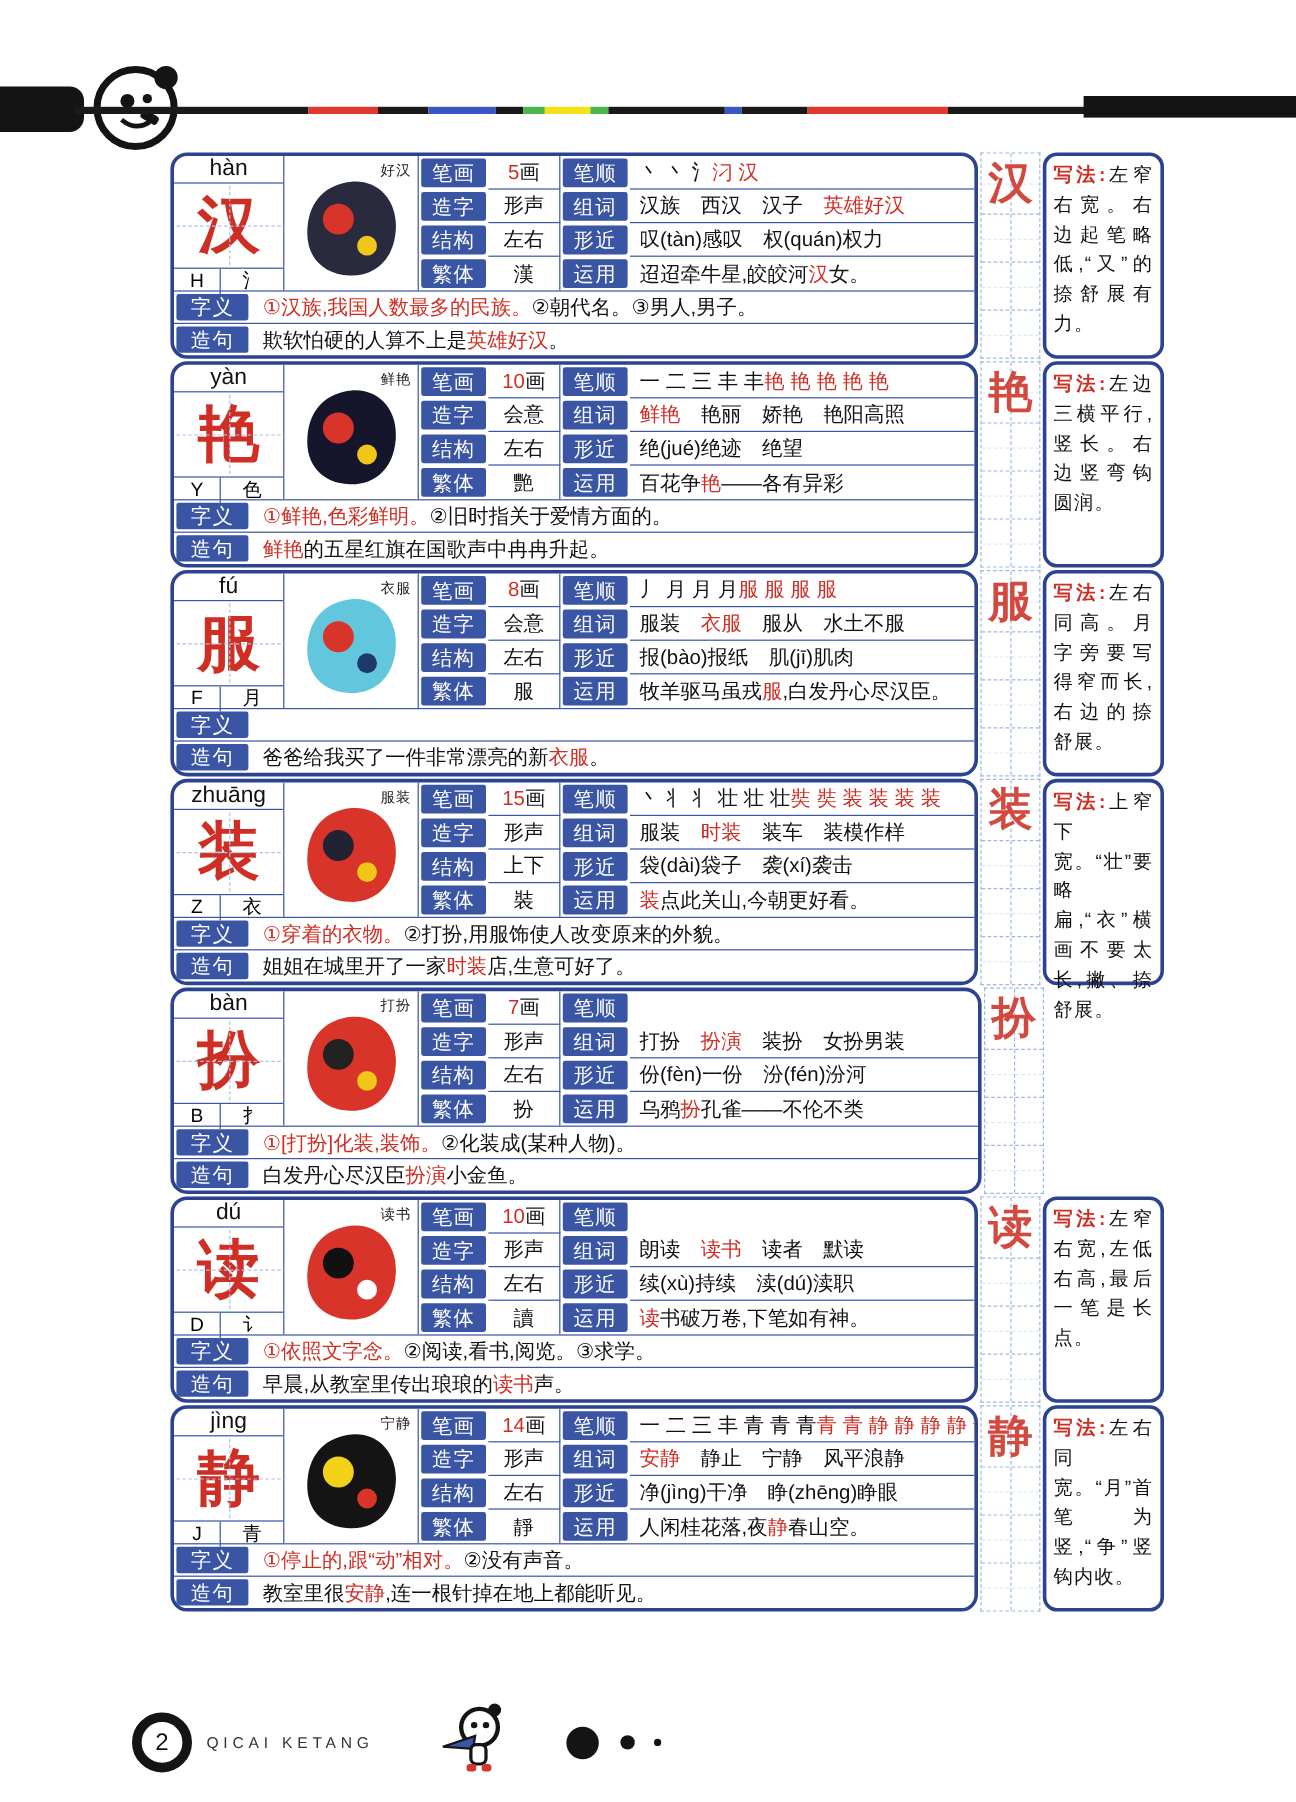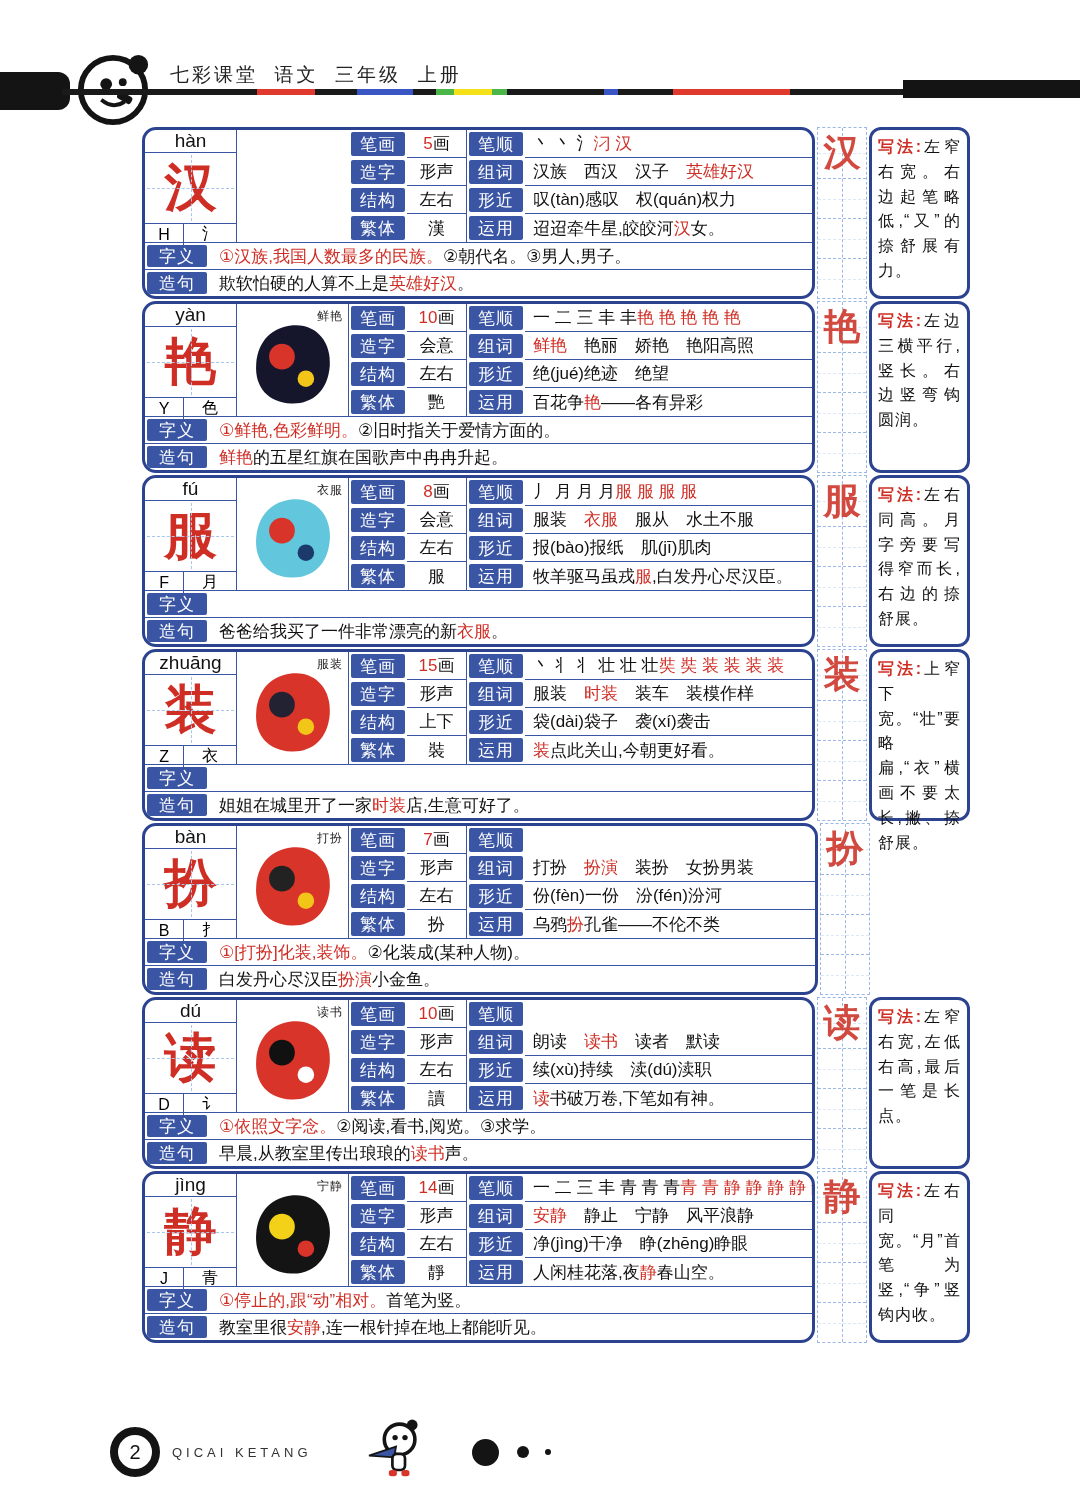--- a/index.html
+++ b/index.html
@@ -81,7 +81,6 @@
     <path d="M28 50 q12 10 24 2" stroke="#141414" stroke-width="4" fill="none"></path>
     <rect x="44" y="44" width="16" height="8" rx="3" transform="rotate(30 52 48)" fill="#141414"></rect>
   </svg>
-  <div class="hdr-title">七彩课堂  语文  三年级  上册</div>
   <div class="hdr-bar">
       <span style="width: 195px; background: rgb(26, 26, 26);"></span>
       <span style="width: 58px; background: rgb(224, 58, 47);"></span>

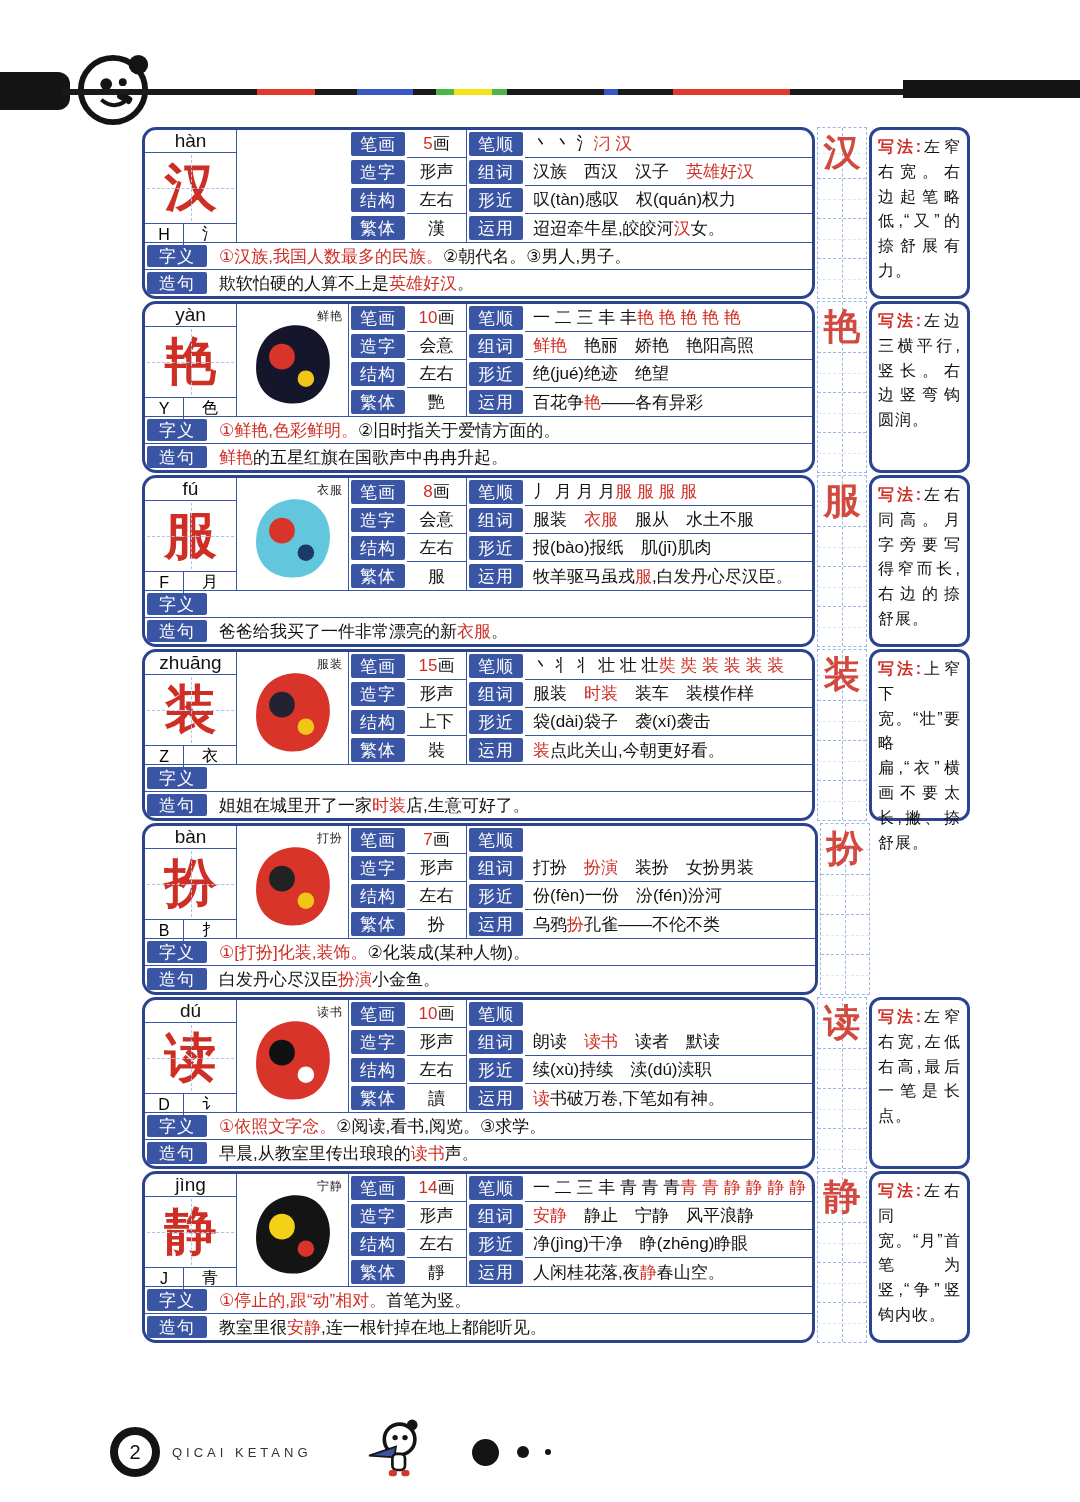--- a/index.html
+++ b/index.html
@@ -109,6 +109,14 @@
             <div class="rad">氵</div>
           </div>
         </div>
+        <div class="imgcell">
+          <div class="caption">好汉</div>
+          <svg class="illu" viewBox="0 0 100 100">
+            <path d="M50 8 C75 6 92 26 90 52 C88 80 70 94 48 93 C24 92 8 76 10 50 C12 24 28 10 50 8 Z" fill="#2a2a3e"></path>
+            <circle cx="38" cy="42" r="14" fill="#d8342a"></circle>
+            <circle cx="64" cy="66" r="9" fill="#f2c618"></circle>
+          </svg>
+        </div>
 
         <div class="lblue" style="grid-row:1;grid-column:3">笔画</div>
         <div class="val" style="grid-row:1;grid-column:4">

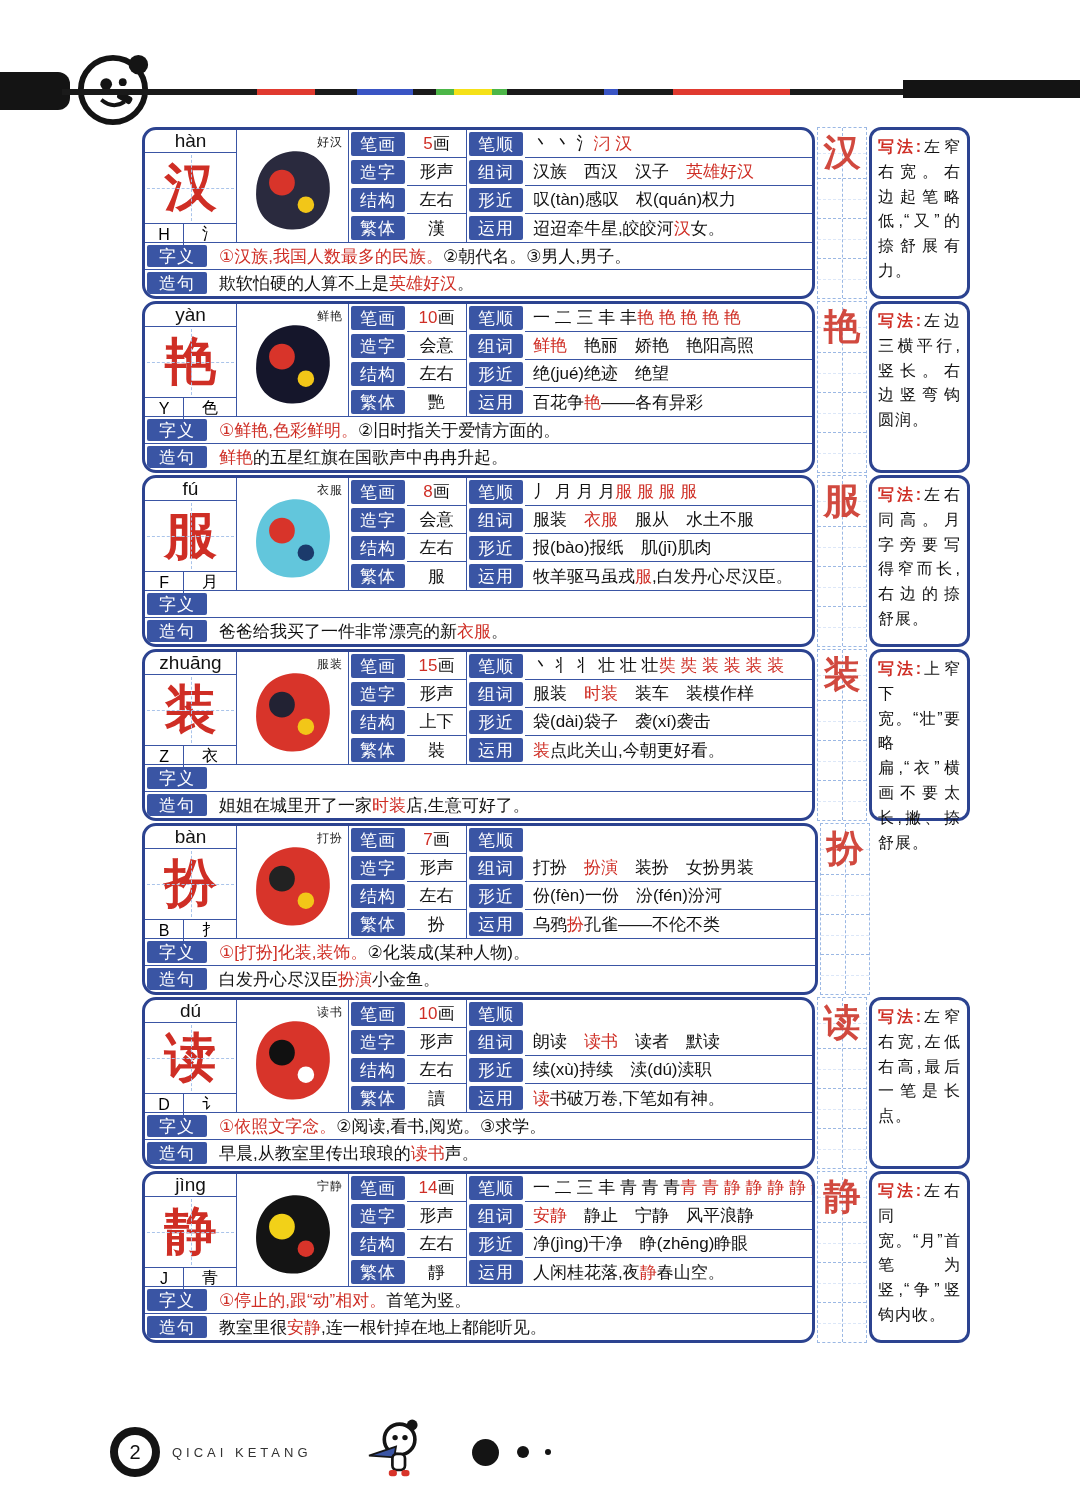--- a/index.html
+++ b/index.html
@@ -406,6 +406,10 @@
 
         <div class="wrow" style="grid-row:5">
           <div class="rowlbl">字义</div>
+          <div class="rowtxt">
+              <span class="red">①穿着的衣物。</span>
+              <span>②打扮,用服饰使人改变原来的外貌。</span>
+            </div>
         </div>
         <div class="wrow" style="grid-row:6">
           <div class="rowlbl">造句</div>

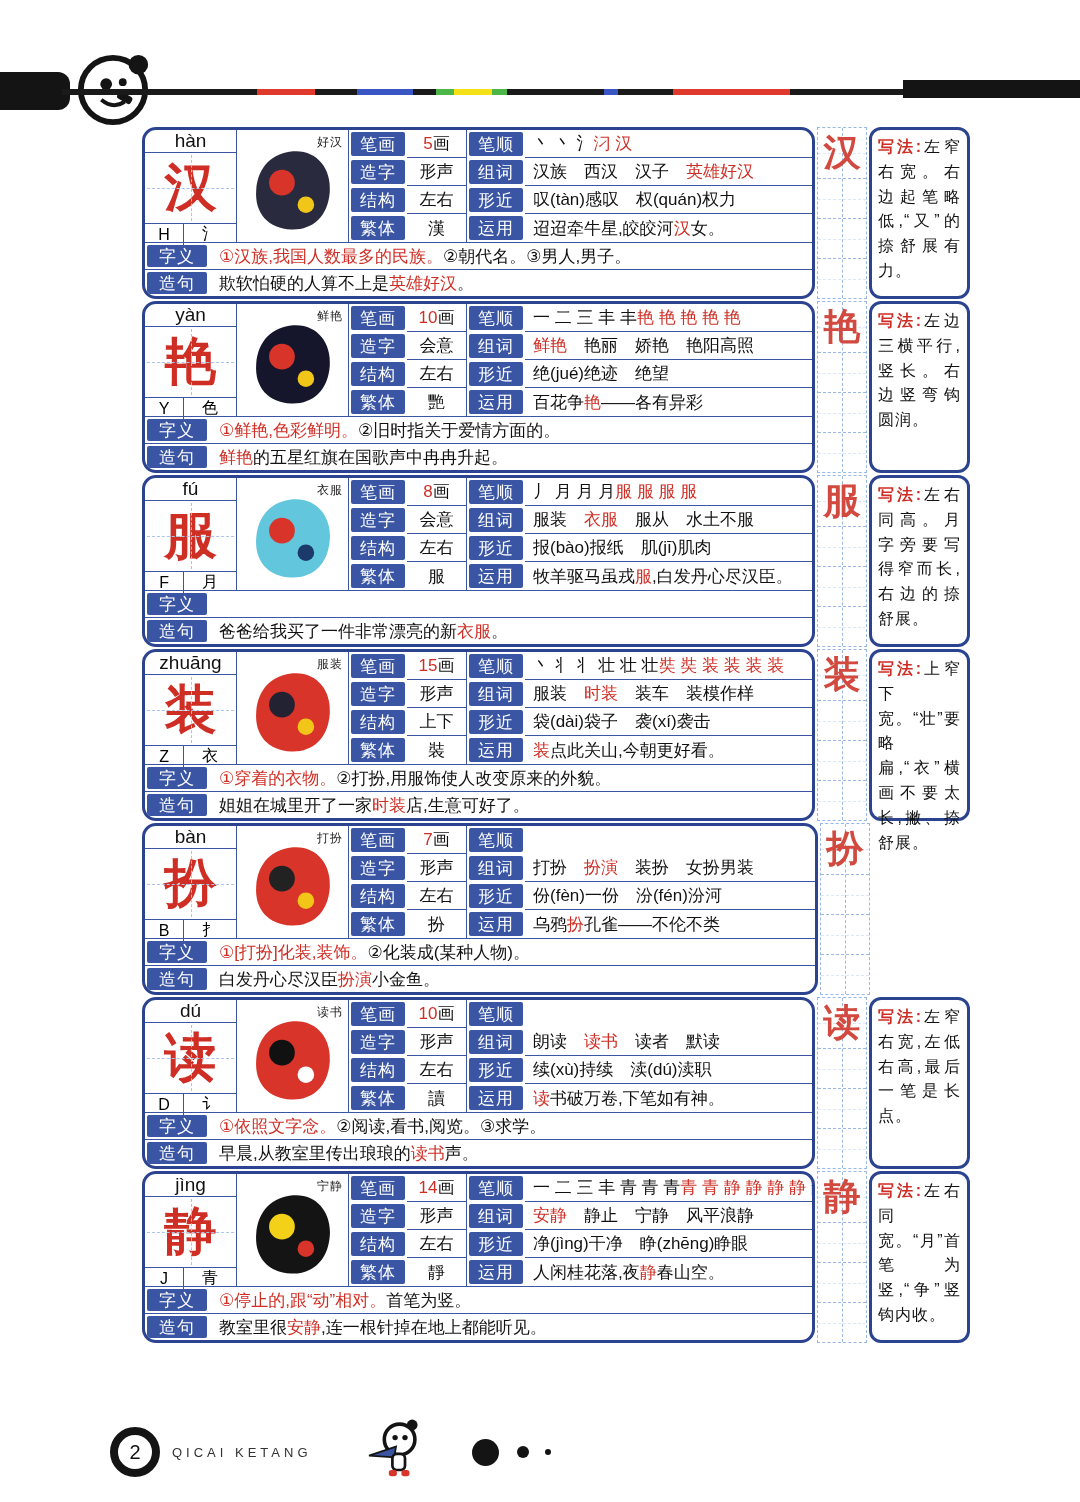--- a/index.html
+++ b/index.html
@@ -653,7 +653,7 @@
           <div class="rowlbl">字义</div>
           <div class="rowtxt">
               <span class="red">①停止的,跟“动”相对。</span>
-              <span>首笔为竖。</span>
+              <span>②没有声音。</span>
             </div>
         </div>
         <div class="wrow" style="grid-row:6">

